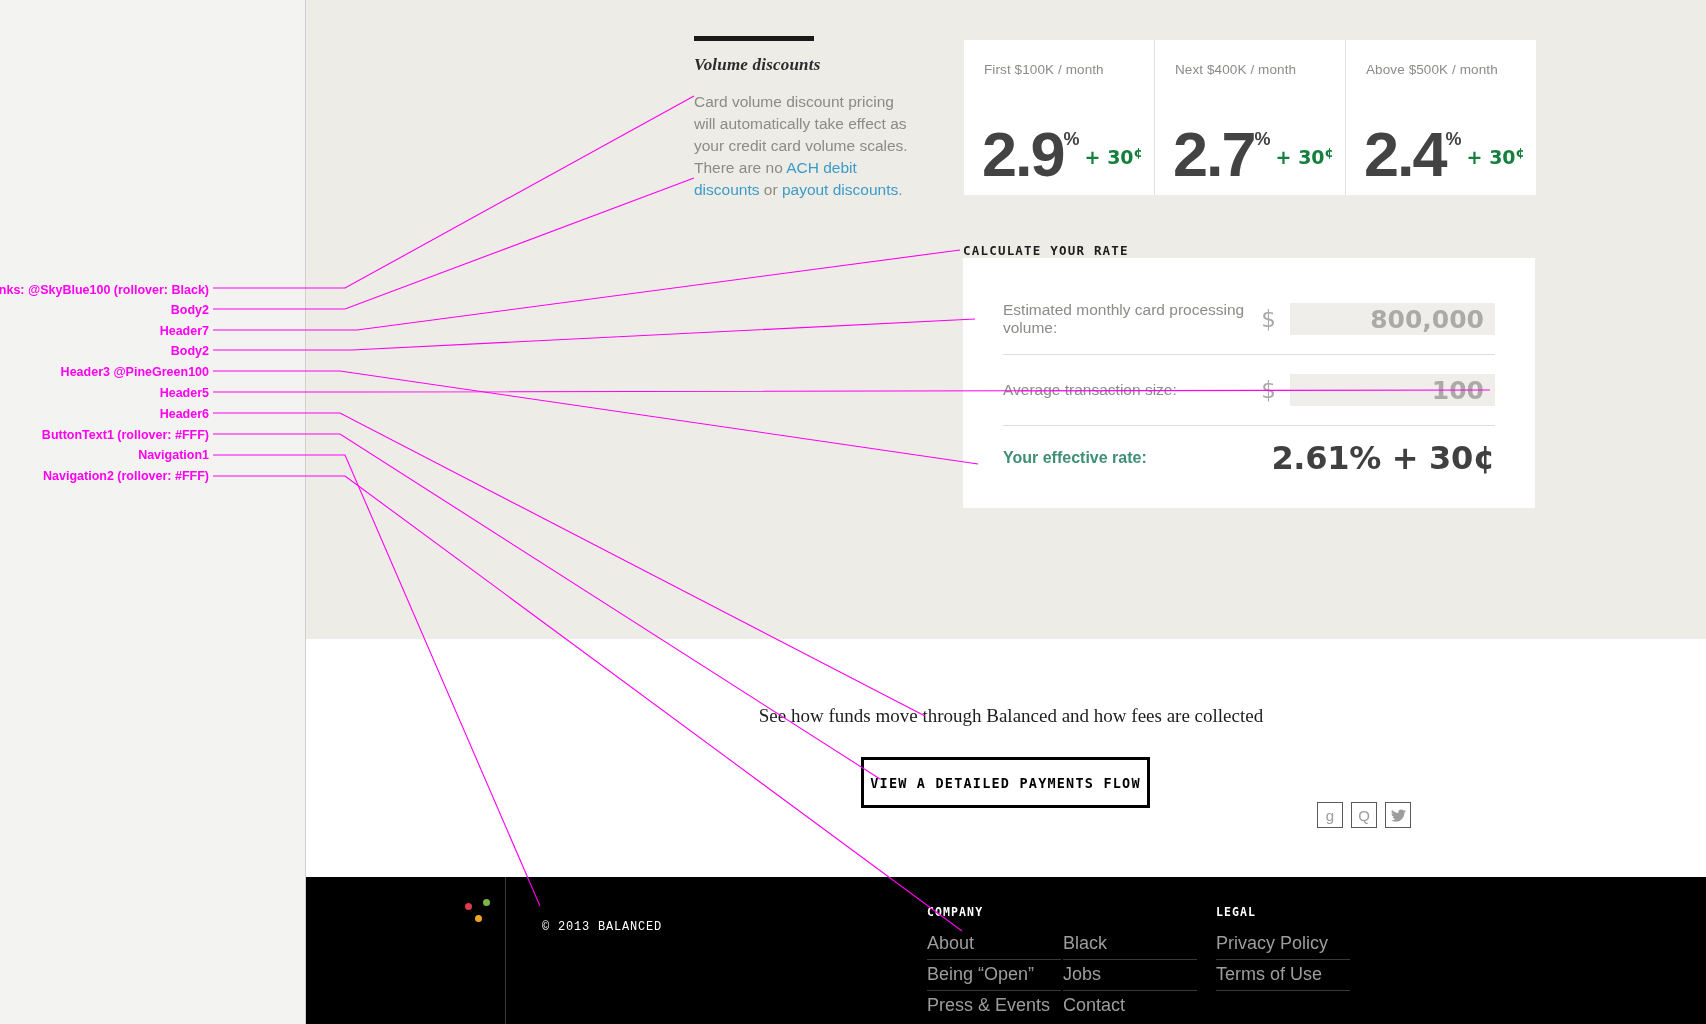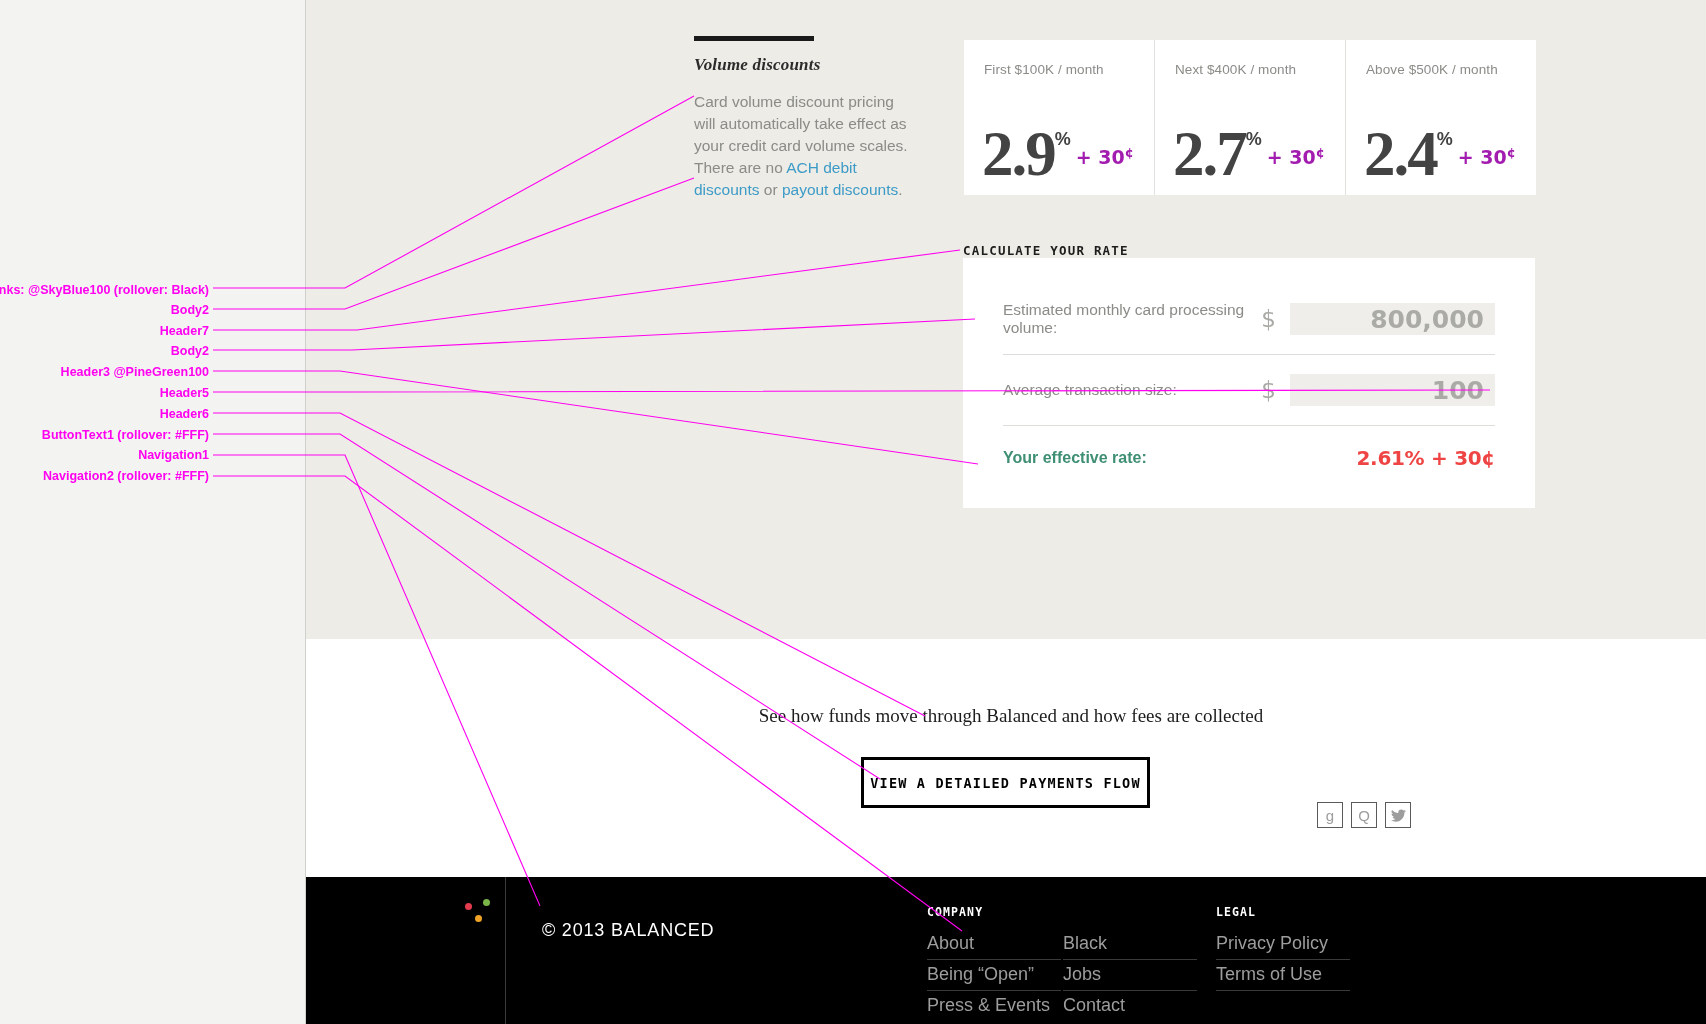--- a/index.html
+++ b/index.html
@@ -60,7 +60,7 @@
   .card-label{font-size:13.5px;color:#8b8b87;letter-spacing:.1px;}
   .card-rate{position:absolute;left:18px;bottom:14px;display:flex;align-items:flex-start;}
   .rate-num{
-    font-family:Liberation Serif, serif;
+    font-family:Liberation Sans, sans-serif;
     font-weight:700;font-size:63px;line-height:54px;color:#434343;
     letter-spacing:-2px;
   }

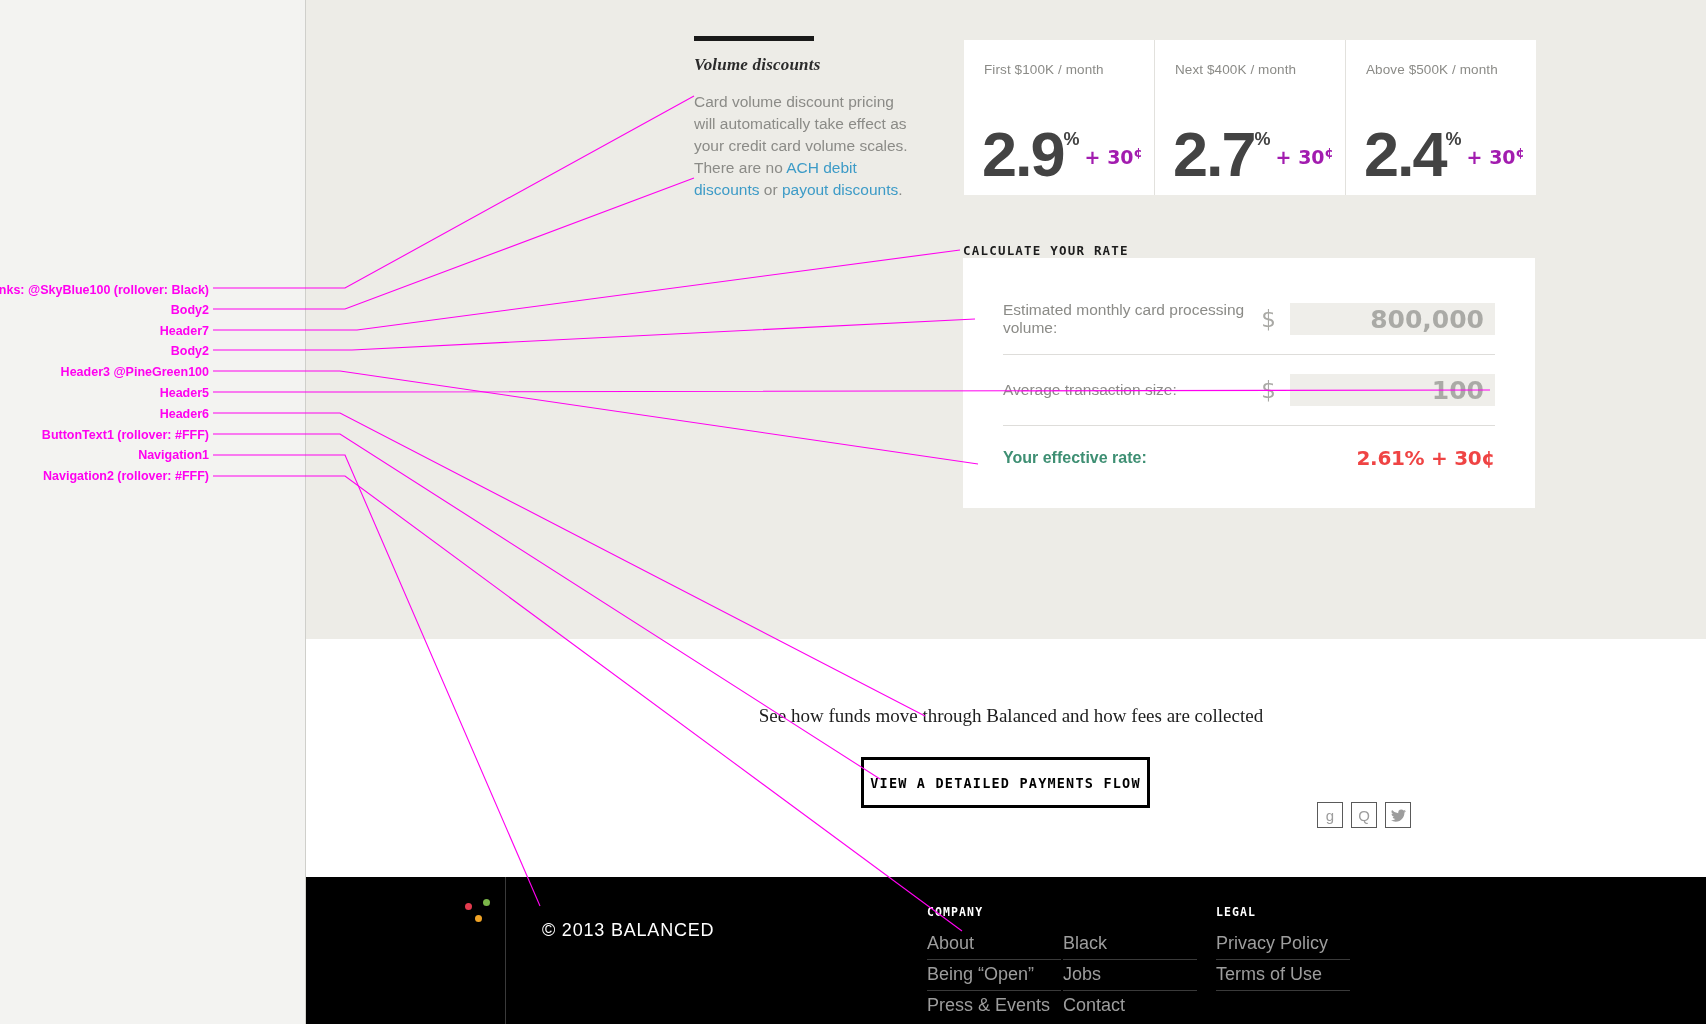--- a/index.html
+++ b/index.html
@@ -67,7 +67,7 @@
   .rate-pct{font-size:18px;font-weight:700;color:#434343;margin-top:2px;}
   .rate-plus{
     font-family:"DejaVu Sans", sans-serif;font-weight:700;
-    font-size:19px;color:#a21caf;margin-top:18px;margin-left:5px;white-space:nowrap;
+    font-size:19px;color:#15803d;margin-top:18px;margin-left:5px;white-space:nowrap;
   }
   .rate-cent{font-size:13px;vertical-align:super;}
 

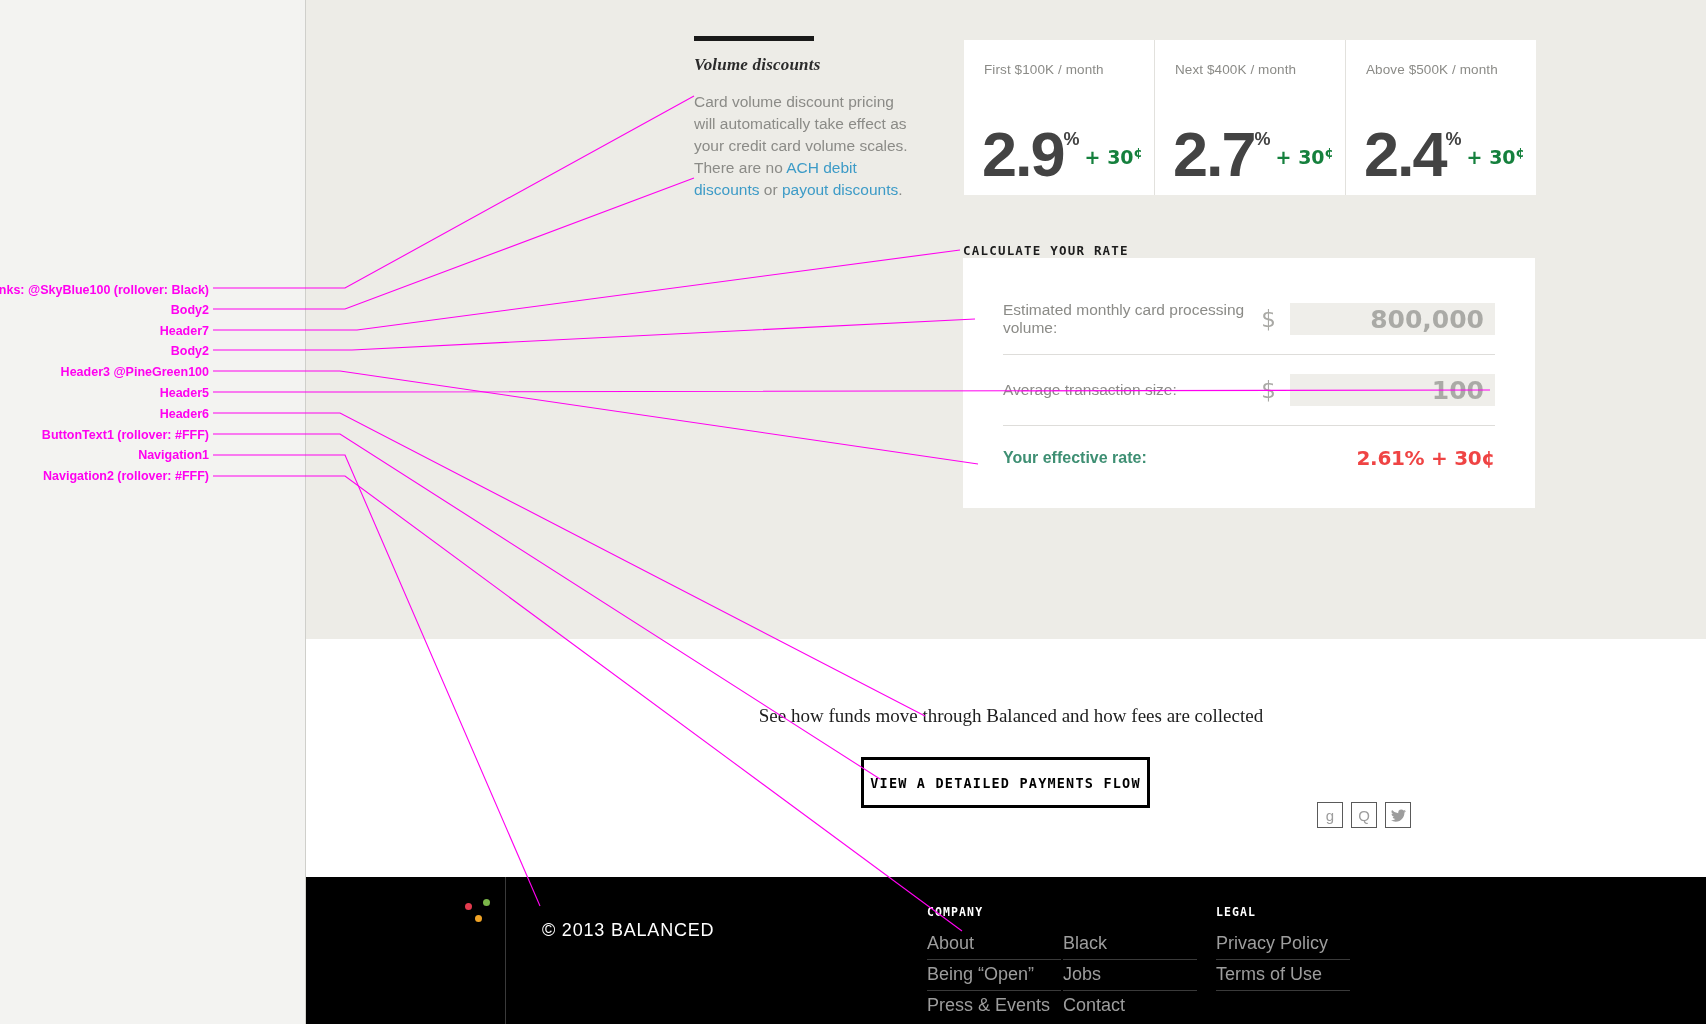--- a/index.html
+++ b/index.html
@@ -103,7 +103,7 @@
   .result-label{flex:1;font-size:16px;font-weight:700;color:#3e8f73;}
   .result-value{
     font-family:"DejaVu Sans", sans-serif;
-    font-size:20px;font-weight:700;color:#ef4444;letter-spacing:-.3px;
+    font-size:32px;font-weight:700;color:#404040;letter-spacing:-.3px;
   }
 
   

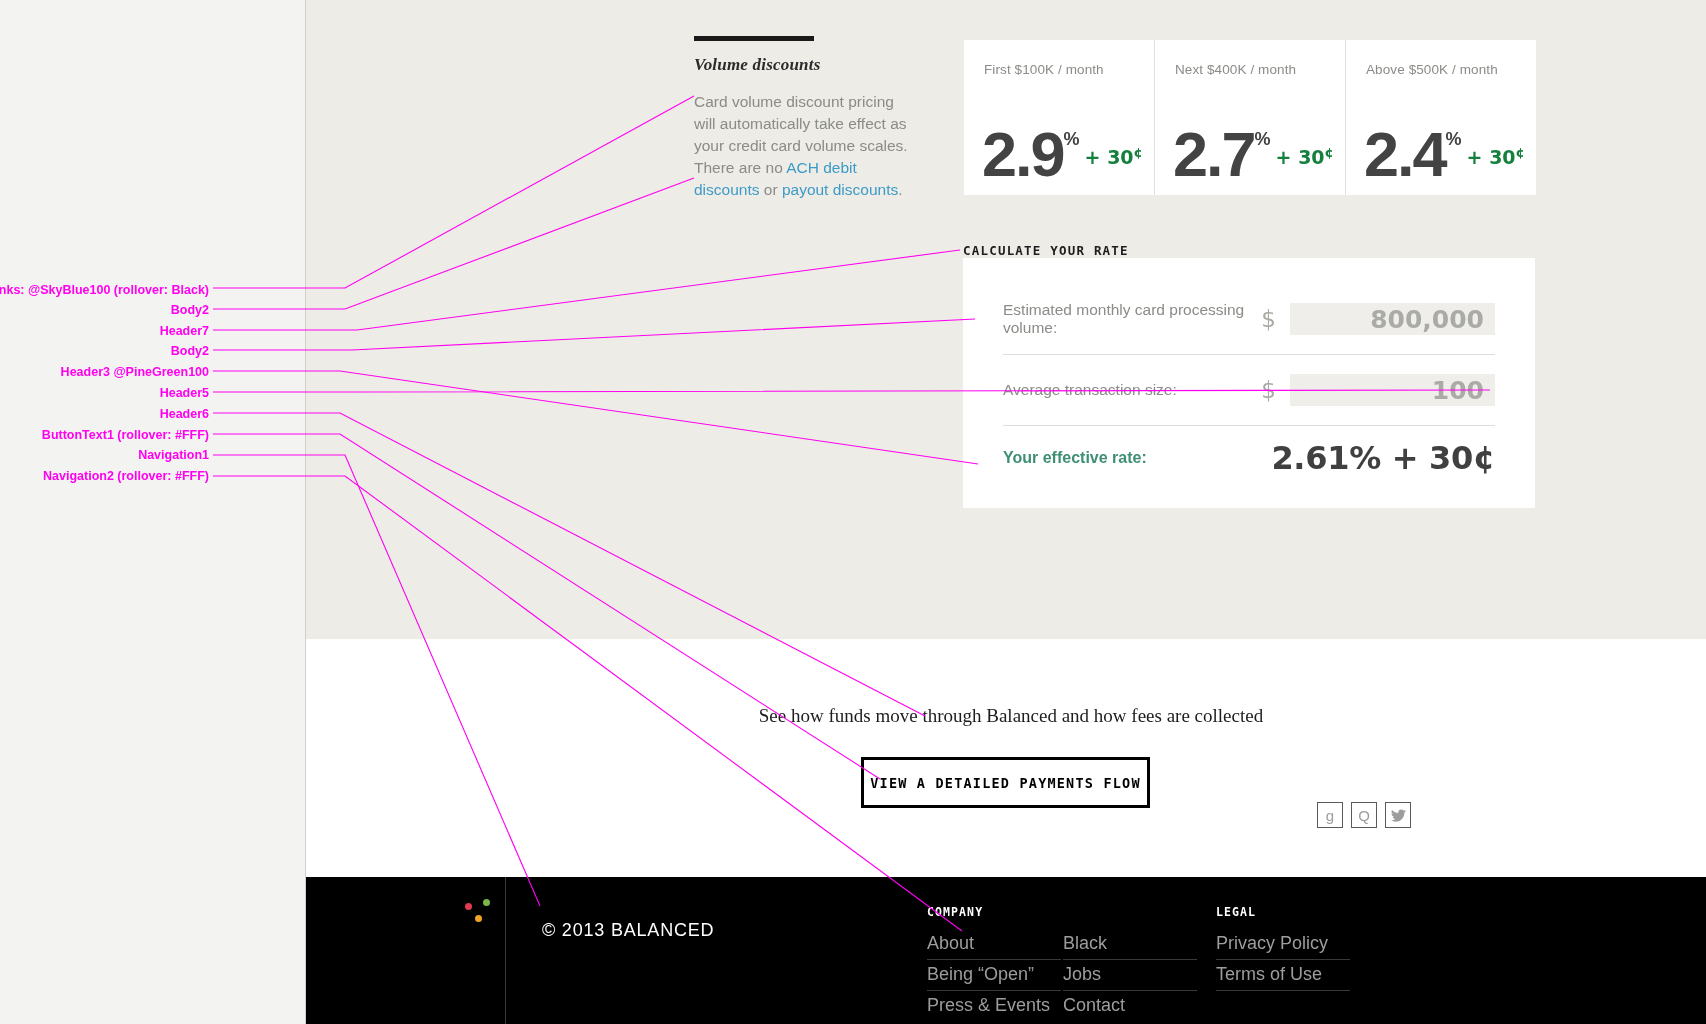--- a/index.html
+++ b/index.html
@@ -131,8 +131,8 @@
   .f-divider{position:absolute;left:200px;top:0;width:1px;height:147px;background:#3a3a3a;}
   .f-copy{
     position:absolute;left:237px;top:43px;
-    font-family:Liberation Sans, sans-serif;
-    font-size:18px;letter-spacing:.8px;color:#ffffff;
+    font-family:Liberation Mono, monospace;
+    font-size:12px;letter-spacing:.8px;color:#ffffff;
   }
   .f-col{position:absolute;top:28px;}
   .f-col-company{left:622px;}

